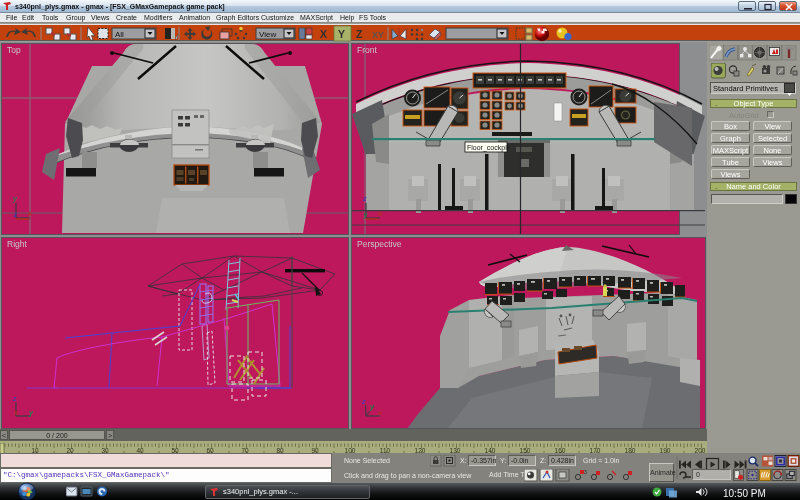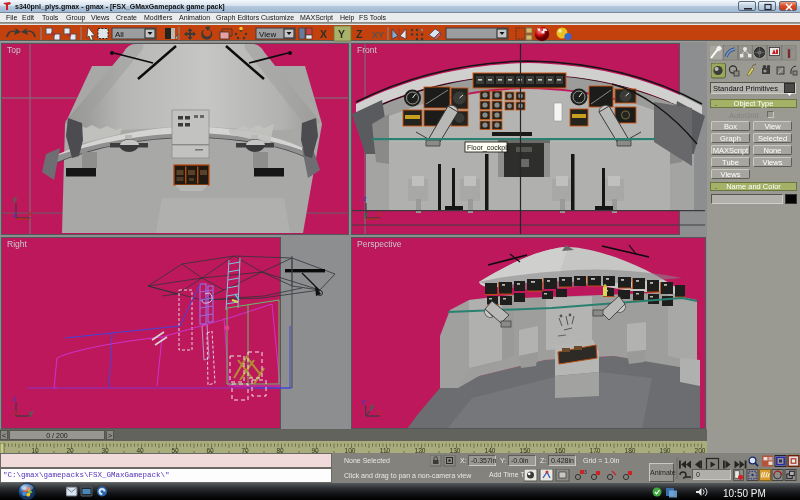--- a/index.html
+++ b/index.html
@@ -430,7 +430,7 @@
             <text x="11.5" y="173" fill="#2e7a4e">y</text>
     </g>
   </svg><div class="vplabel">Front</div></div>
-  <div class="vp" id="vpRight" style="left:1px;top:195px;width:280px;height:192px"><svg id="svgRight" width="346" height="190" viewBox="0 0 346 190">
+  <div class="vp" id="vpRight" style="left:1px;top:195px;width:348px;height:192px"><svg id="svgRight" width="346" height="190" viewBox="0 0 346 190">
 
     <g stroke="#303236" stroke-width="0.8" fill="none">
       <path d="M146 48 L 180 26 L 232 18 L 290 20 L 333 36 L 318 52 L 260 60 L 200 62 Z"></path>

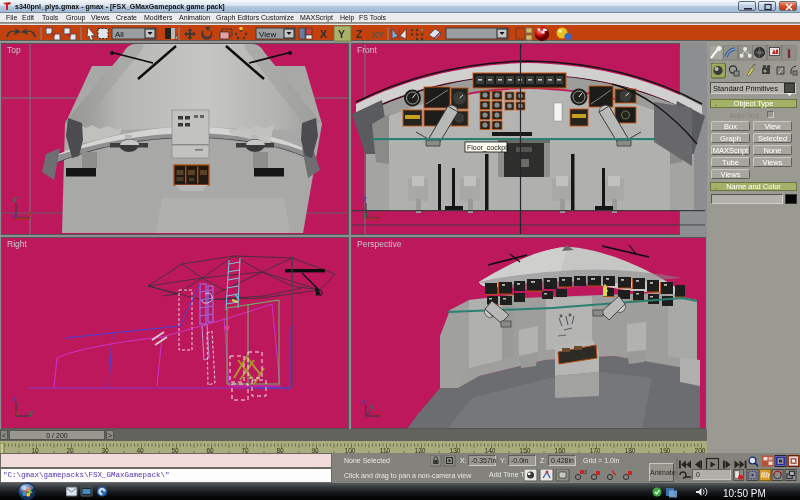--- a/index.html
+++ b/index.html
@@ -1127,6 +1127,12 @@
     <circle cx="36" cy="5.5" r="5" fill="#2a66b0"></circle>
         <path d="M32.5 5.5 a3.5 3.5 0 1 1 7 0 h-2 a1.5 1.5 0 1 0 -3 0 q0 1.5 2 1.8 l-0.5 1.8 q-3.5 -0.6 -3.5 -3.6" fill="#d8e8f8"></path>
   </svg>
+  <div class="abs" style="left:205px;top:2px;width:165px;height:14px;background:linear-gradient(#4e5358,#33373b 45%,#1d2023);border:1px solid #606468;border-radius:2px">
+    <svg class="abs" style="left:4px;top:2px" width="9" height="9" viewBox="0 0 9 9">
+          <path d="M0 1 L7 0 L8 2 L5 3 L5 8 L3 8 L3 3 Z" fill="#d33"></path>
+        </svg>
+    <div class="abs" style="left:17px;top:1px;color:#f0f0f0;font-size:7.5px">s340pnl_plys.gmax -...</div>
+  </div>
   <svg class="abs" style="left:652px;top:3px" width="60" height="12" viewBox="0 0 60 12">
     <circle cx="5" cy="6" r="4.5" fill="#3faa3f"></circle>
         <path d="M3 6 l1.6 1.8 L7.5 4" stroke="#fff" stroke-width="1.2" fill="none"></path>

